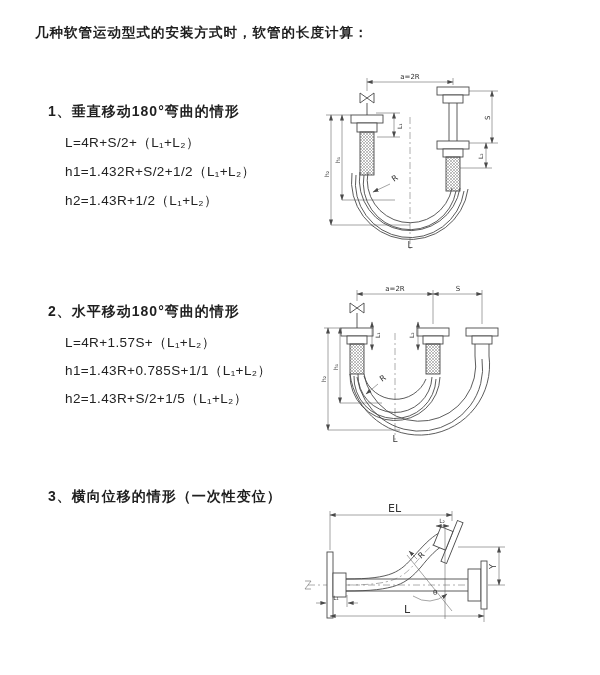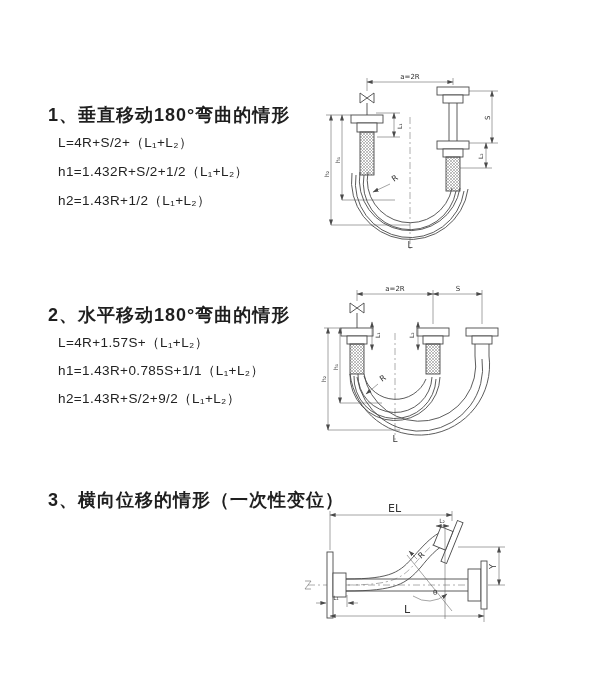--- a/index.html
+++ b/index.html
@@ -37,6 +37,7 @@
 
 <div id="page">
 
+  <div class="title">几种软管运动型式的安装方式时，软管的长度计算：</div>
 
   <div class="section sec-heading" id="s1h">1、垂直移动180°弯曲的情形</div>
   <div class="formula" id="s1f0">L=4R+S/2+（L₁+L₂）</div>

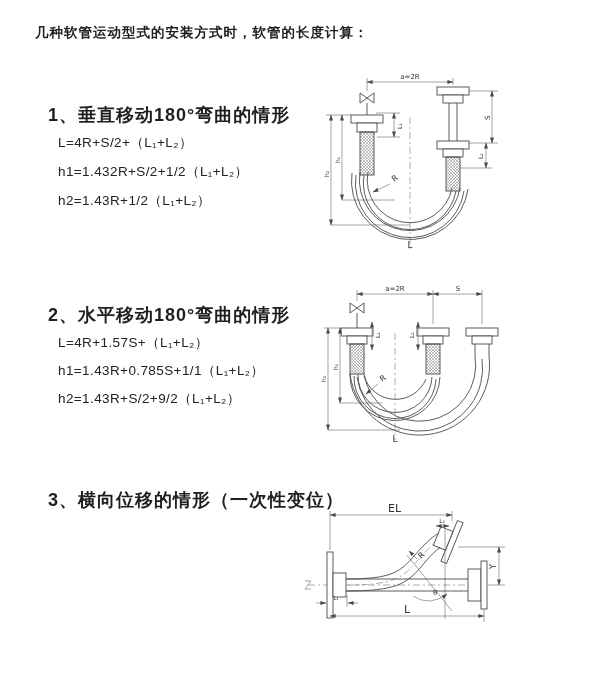--- a/index.html
+++ b/index.html
@@ -13,7 +13,7 @@
     font-size:13.5px;font-weight:bold;letter-spacing:1px;color:#1f1f1f;
   }
   .section{position:absolute;left:48px;}
-  .sec-heading{font-size:18px;font-weight:bold;letter-spacing:1px;color:#1f1f1f;}
+  .sec-heading{font-size:14px;font-weight:bold;letter-spacing:1px;color:#1f1f1f;}
   .formula{position:absolute;left:58px;font-size:13.5px;letter-spacing:0.4px;color:#222;white-space:nowrap;}
   #s1h{top:103px;} #s1f0{top:134px;} #s1f1{top:163px;} #s1f2{top:192px;}
   #s2h{top:303px;} #s2f0{top:334px;text-align:right;} #s2f1{top:362px;} #s2f2{top:390px;}

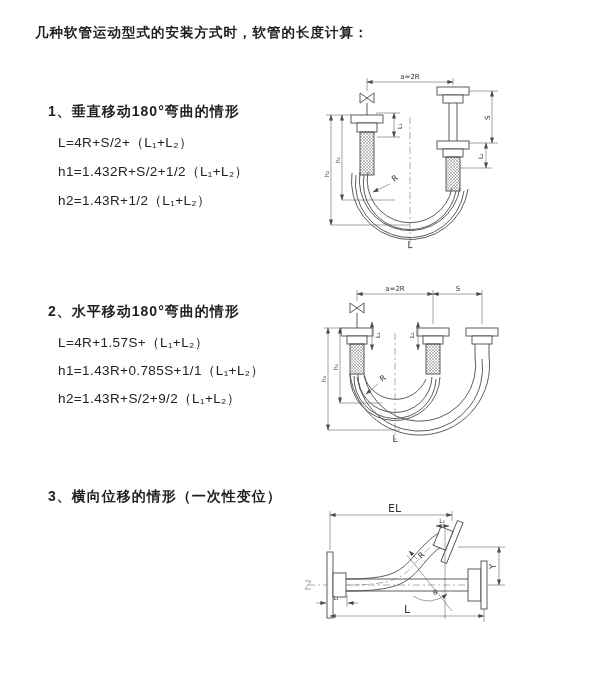--- a/index.html
+++ b/index.html
@@ -14,7 +14,7 @@
   }
   .section{position:absolute;left:48px;}
   .sec-heading{font-size:14px;font-weight:bold;letter-spacing:1px;color:#1f1f1f;}
-  .formula{position:absolute;left:58px;font-size:13.5px;letter-spacing:0.4px;color:#222;white-space:nowrap;}
+  .formula{position:absolute;left:65px;font-size:13.5px;letter-spacing:0.4px;color:#222;white-space:nowrap;}
   #s1h{top:103px;} #s1f0{top:134px;} #s1f1{top:163px;} #s1f2{top:192px;}
   #s2h{top:303px;} #s2f0{top:334px;text-align:right;} #s2f1{top:362px;} #s2f2{top:390px;}
   #s3h{top:488px;} #s3f0{top:549px;} #s3f1{top:577px;} #s3f2{top:604px;}

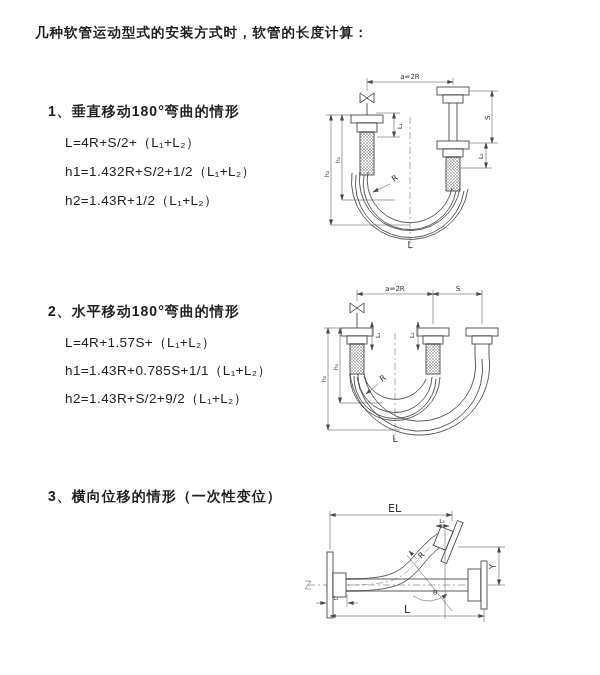--- a/index.html
+++ b/index.html
@@ -47,7 +47,7 @@
   <div class="section sec-heading" id="s2h">2、水平移动180°弯曲的情形</div>
   <div class="formula" id="s2f0">L=4R+1.57S+（L₁+L₂）</div>
   <div class="formula" id="s2f1">h1=1.43R+0.785S+1/1（L₁+L₂）</div>
-  <div class="formula" id="s2f2">h2=1.43R+S/2+9/2（L₁+L₂）</div>
+  <div class="formula" id="s2f2">h2=1.43R+S/2+1/5（L₁+L₂）</div>
 
   <div class="section sec-heading" id="s3h">3、横向位移的情形（一次性变位）</div>
 

